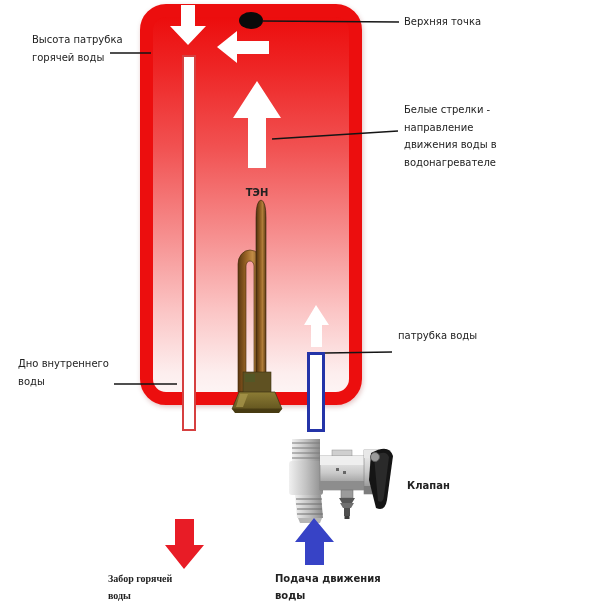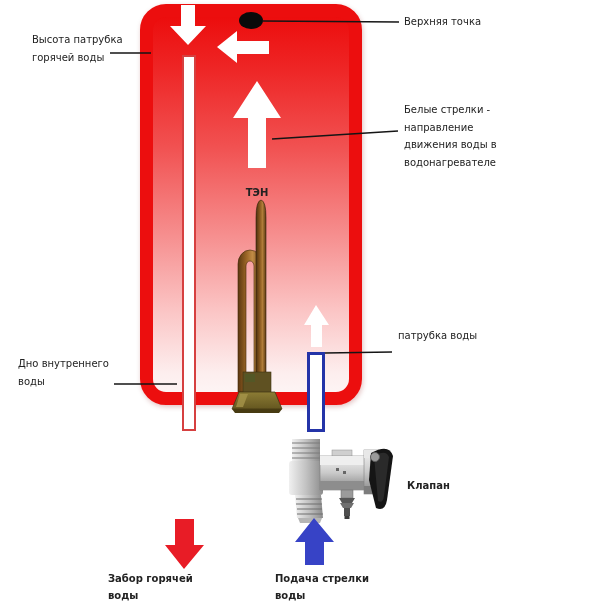--- a/index.html
+++ b/index.html
@@ -59,7 +59,7 @@
   .lbl-tank-bottom{left:18px;top:355px;}
   .lbl-valve{left:407px;top:446px;margin-top:32px;}
   .lbl-ten{left:228px;top:185px;width:58px;text-align:center;}
-  .lbl-hot-intake{left:108px;top:571px;}
+  .lbl-hot-intake{left:108px;top:571px;font-family:Liberation Serif, serif;}
   .lbl-cold-supply{left:275px;top:571px;}
 </style>
 </head>

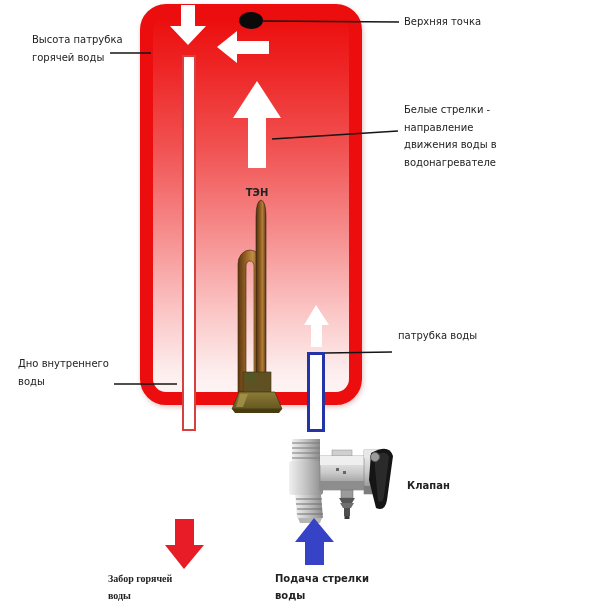--- a/index.html
+++ b/index.html
@@ -203,7 +203,7 @@
   </div>
 
   <div class="lbl bold lbl-cold-supply">
-    <div>Подача стрелки</div>
+    <div>Подача движения</div>
     <div>воды</div>
   </div>
 

